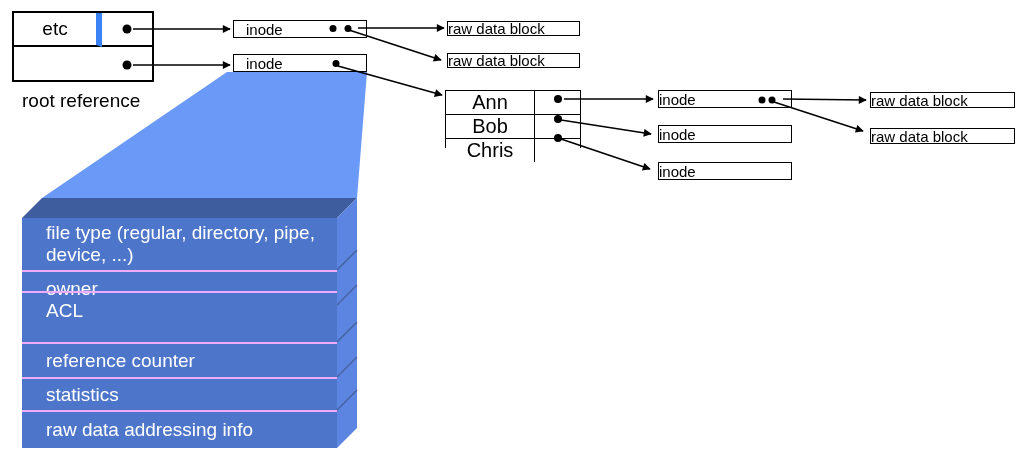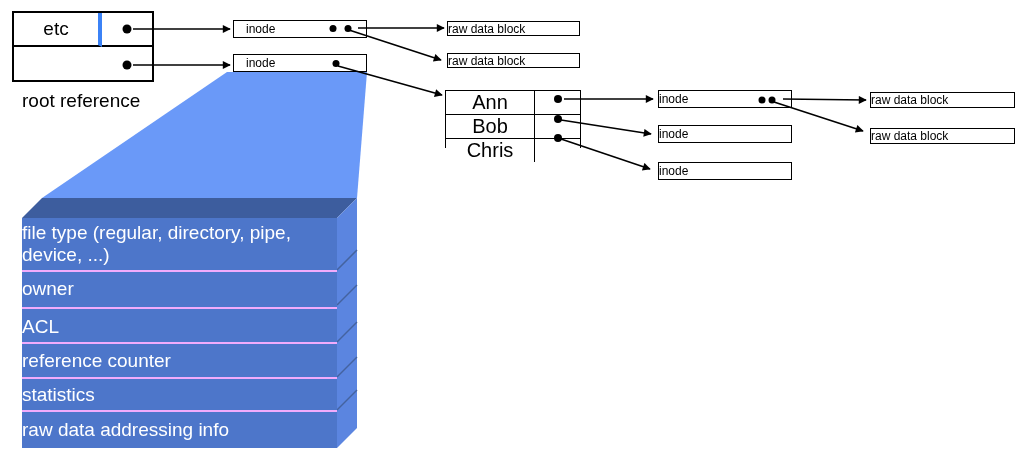--- a/index.html
+++ b/index.html
@@ -46,7 +46,7 @@
   }
   .root-table { left: 12px; top: 11px; width: 142px; height: 71px;
     grid-template-columns: 88px 1fr; grid-template-rows: 1fr 1fr; font-size: 19px; }
-  .root-table .cell.name { border-right: 4px solid #3b82f6; }
+  .root-table .cell.name { border-right: 6px solid #3b82f6; }
   .root-table .cell.r0 { border-bottom: 2px solid #000; }
   .users-table { left: 445px; top: 90px; width: 136px; height: 58px;
     grid-template-columns: 89px 1fr; grid-template-rows: 1fr 1fr 1fr; font-size: 20px;

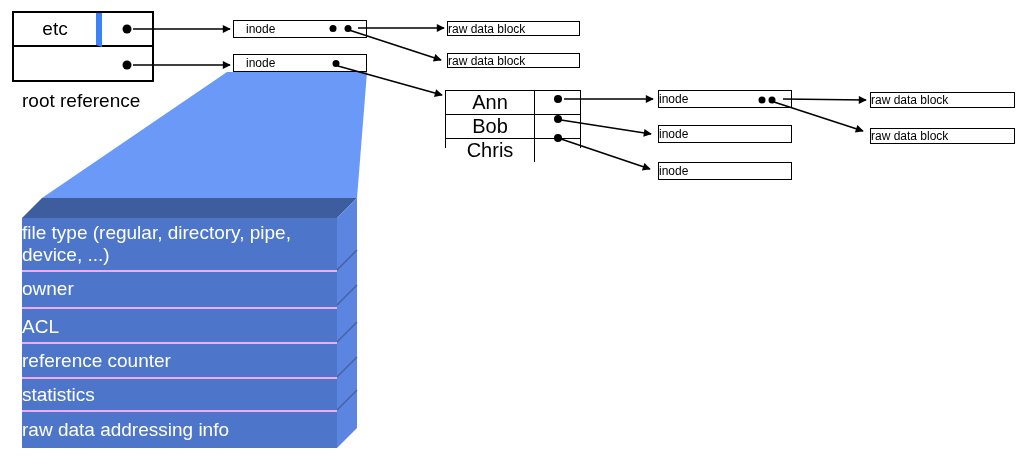--- a/index.html
+++ b/index.html
@@ -25,7 +25,7 @@
     display: flex;
     align-items: center;
     color: #000000;
-    font-size: 12px;
+    font-size: 15px;
     line-height: 1;
     white-space: nowrap;
   }

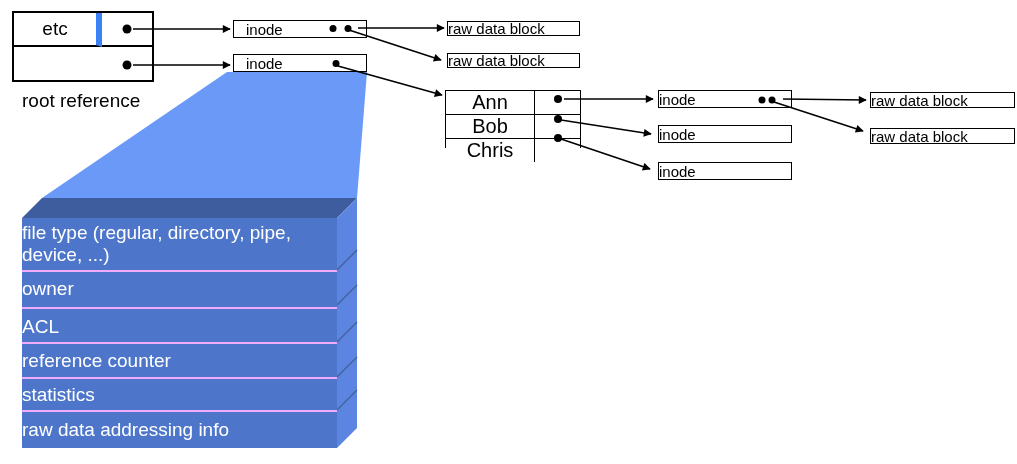--- a/index.html
+++ b/index.html
@@ -73,7 +73,7 @@
     line-height: 22px;
     display: flex;
     align-items: center;
-    padding-left: 0;
+    padding-left: 24px;
   }
   .stack-row.divided { border-top: 2px solid #f0abfc; }
   .stack-row.first {

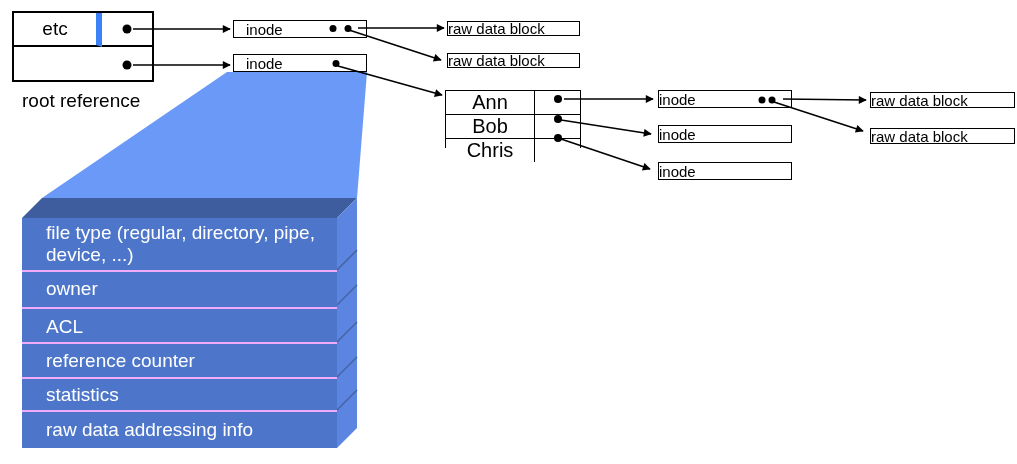--- a/index.html
+++ b/index.html
@@ -153,7 +153,7 @@
     <div class="stack-row divided" style="top:52px; height:35px;">
       <span>owner</span>
     </div>
-    <div class="stack-row divided" style="top:89px; height:37px;text-align:center;">
+    <div class="stack-row divided" style="top:73px; height:37px;text-align:center;">
       <span>ACL</span>
     </div>
     <div class="stack-row divided" style="top:124px; height:35px;">

